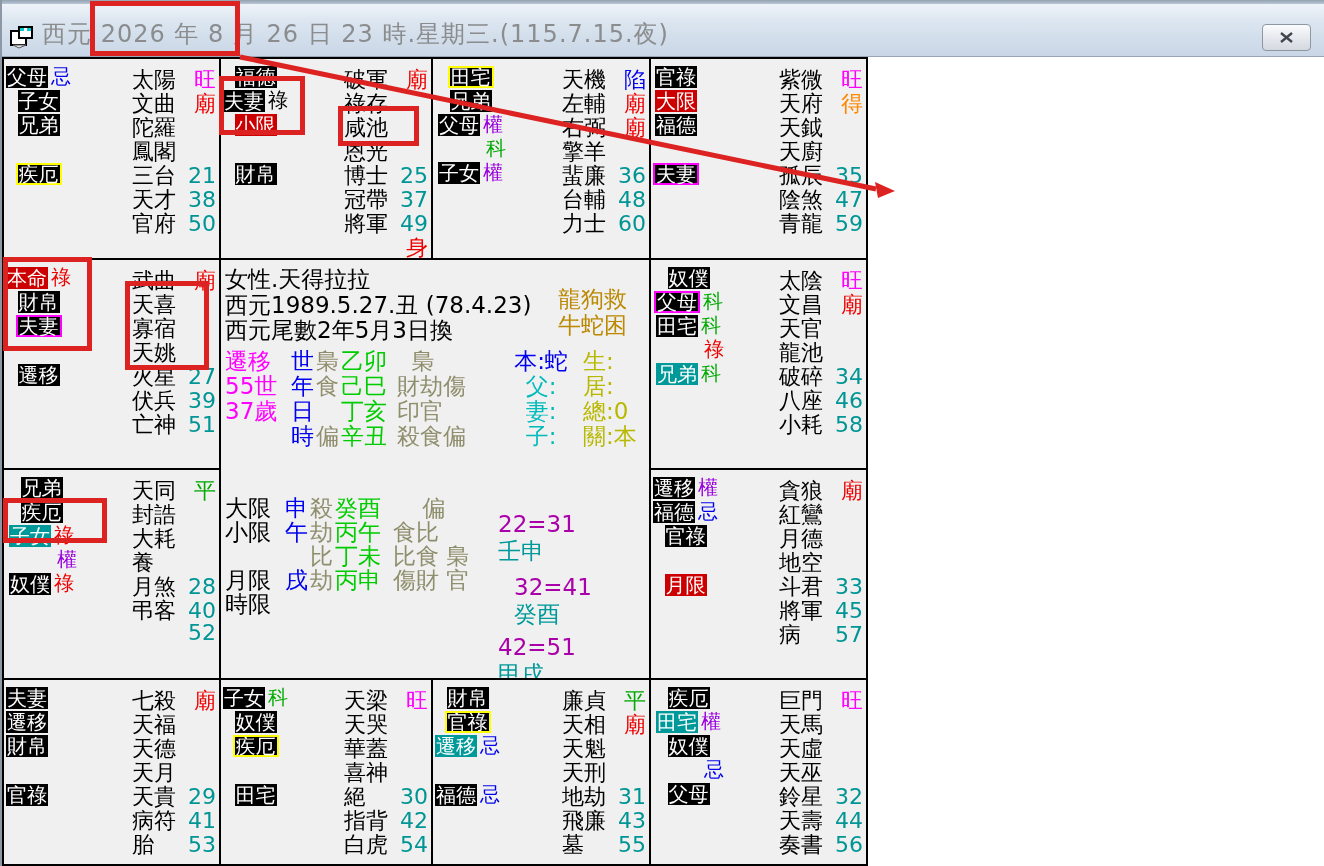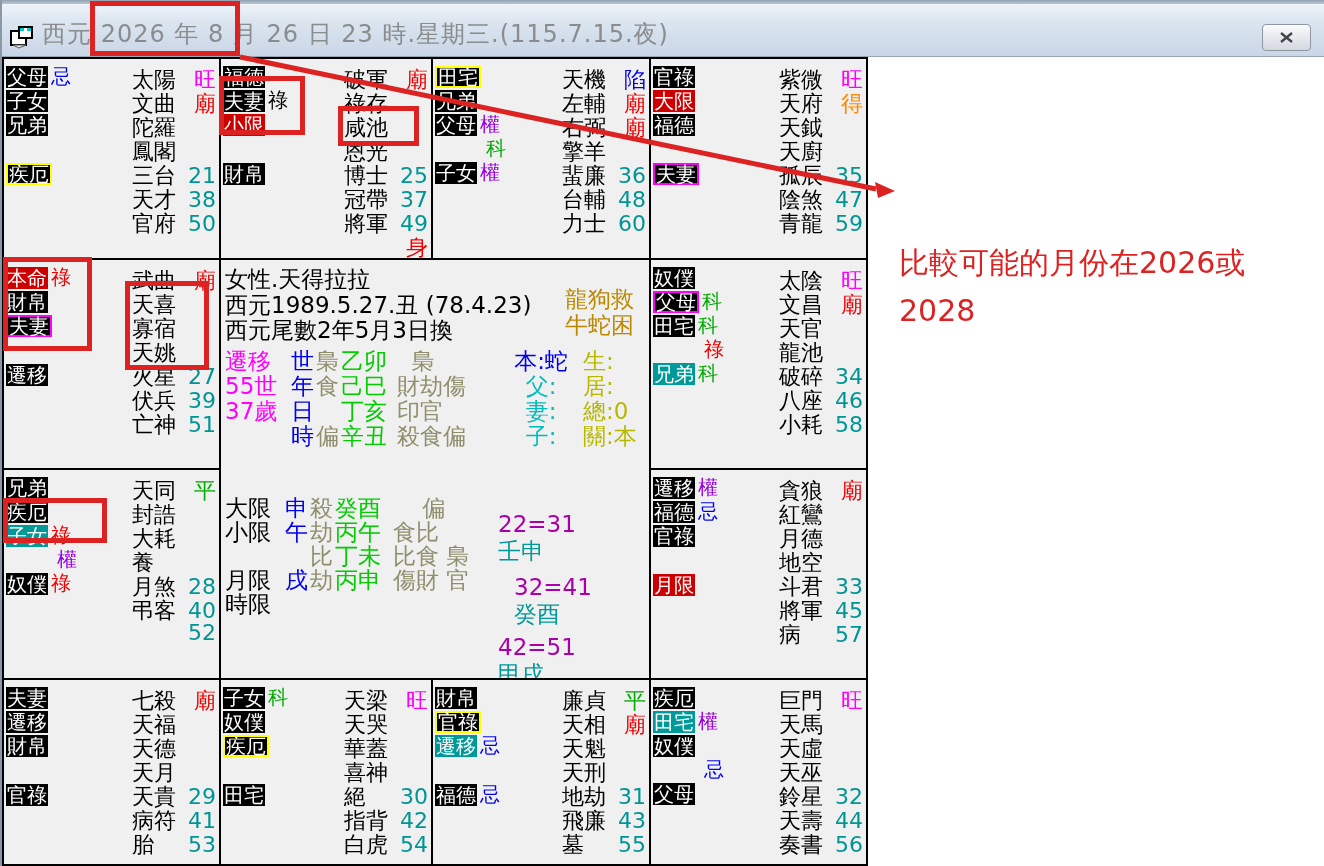--- a/index.html
+++ b/index.html
@@ -24,7 +24,7 @@
 
   
   .labels { position:absolute; left:2px; top:6px; }
-  .label-row { display:flex; align-items:center; height:23px; margin-bottom:1px; }
+  .label-row { display:flex; align-items:center; height:23px; margin-bottom:1px;justify-content:center; }
   .label-row.gap { margin-top:26px; }
   .label-row.naked { padding-left:48px; }
   .pbox { display:inline-block; background:#000; color:#fff; font-size:20px; line-height:22px; padding:0 1px; white-space:nowrap; }

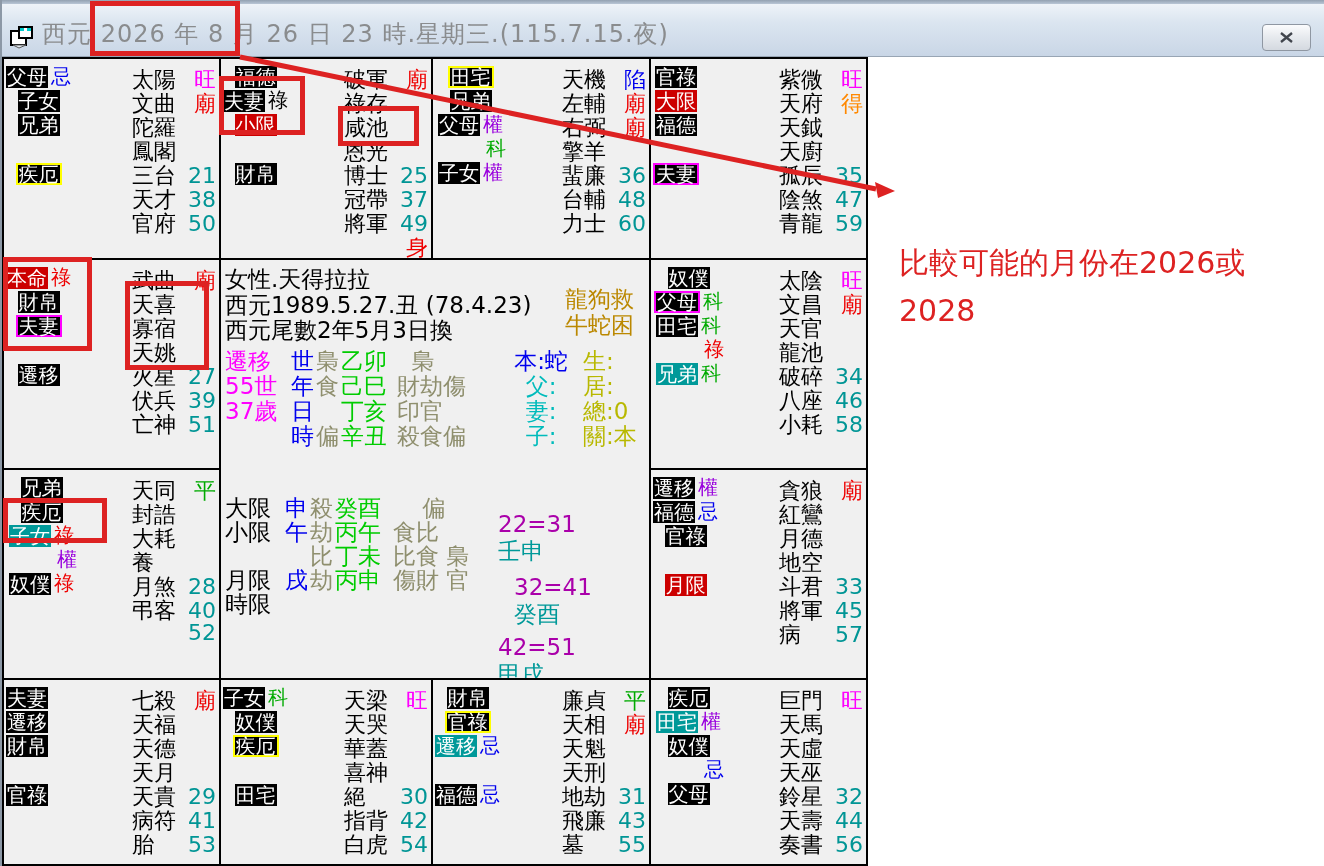--- a/index.html
+++ b/index.html
@@ -688,10 +688,6 @@
         </div>
     </div>
 
-    <div class="anno-text">
-      <div>比較可能的月份在2026或</div>
-      <div>2028</div>
-    </div>
   </div>
 
   <div class="anno-box" style="left:88px;  top:1px;   width:150px; height:55px;"></div>

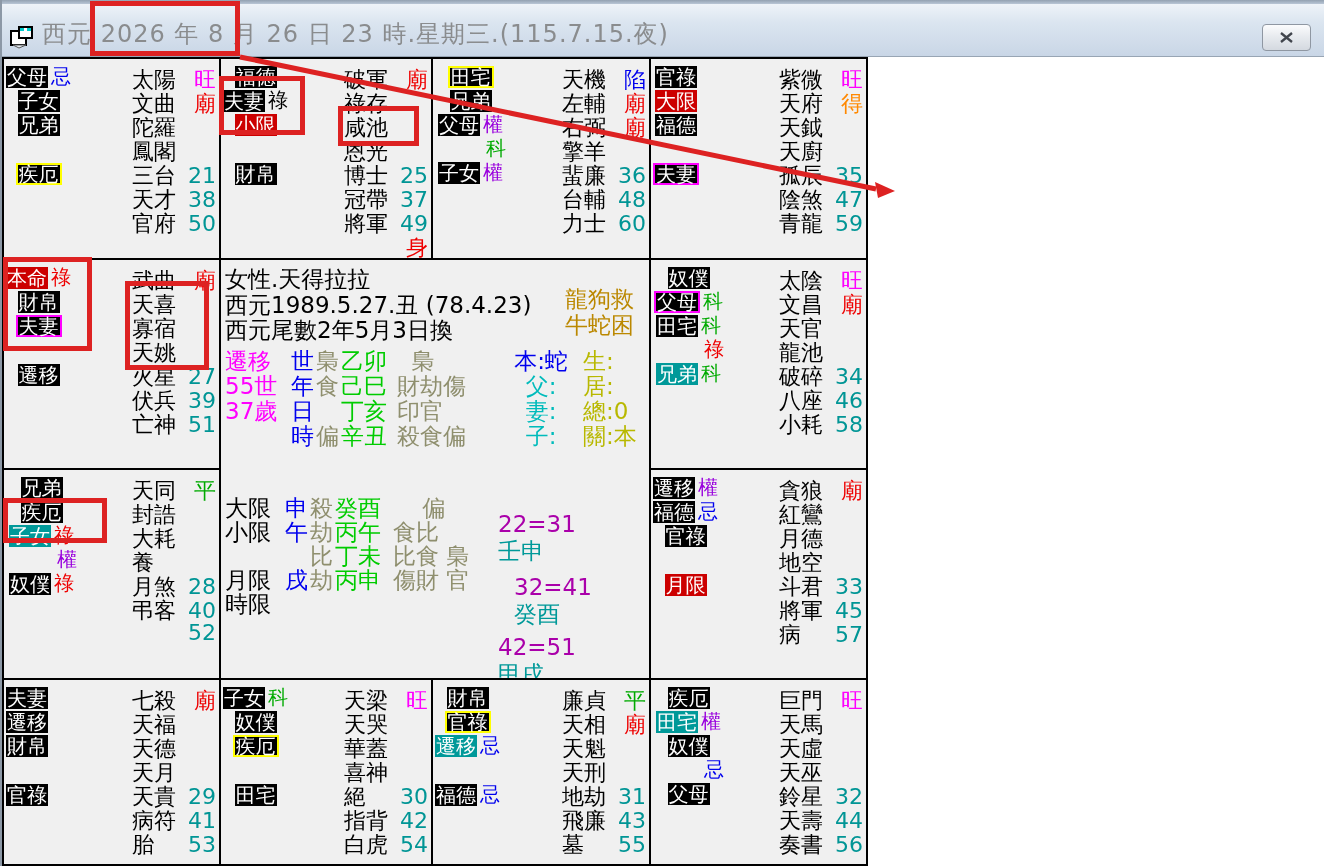--- a/index.html
+++ b/index.html
@@ -48,7 +48,7 @@
   
   .c-line { position:absolute; left:4px; white-space:nowrap; color:#000; }
   .c-person{top:4px;} .c-birth{top:30px;} .c-note{top:55px;}
-  .fate { position:absolute; left:344px; top:26px; color:var(--c-gold); line-height:26px; white-space:nowrap; }
+  .fate { position:absolute; left:337px; top:26px; color:var(--c-gold); line-height:26px; white-space:nowrap; }
   .ttable { position:absolute; left:4px; top:86px; white-space:nowrap; }
   .trow { height:25px; }
   .trow span { display:inline-block; white-space:pre; }

